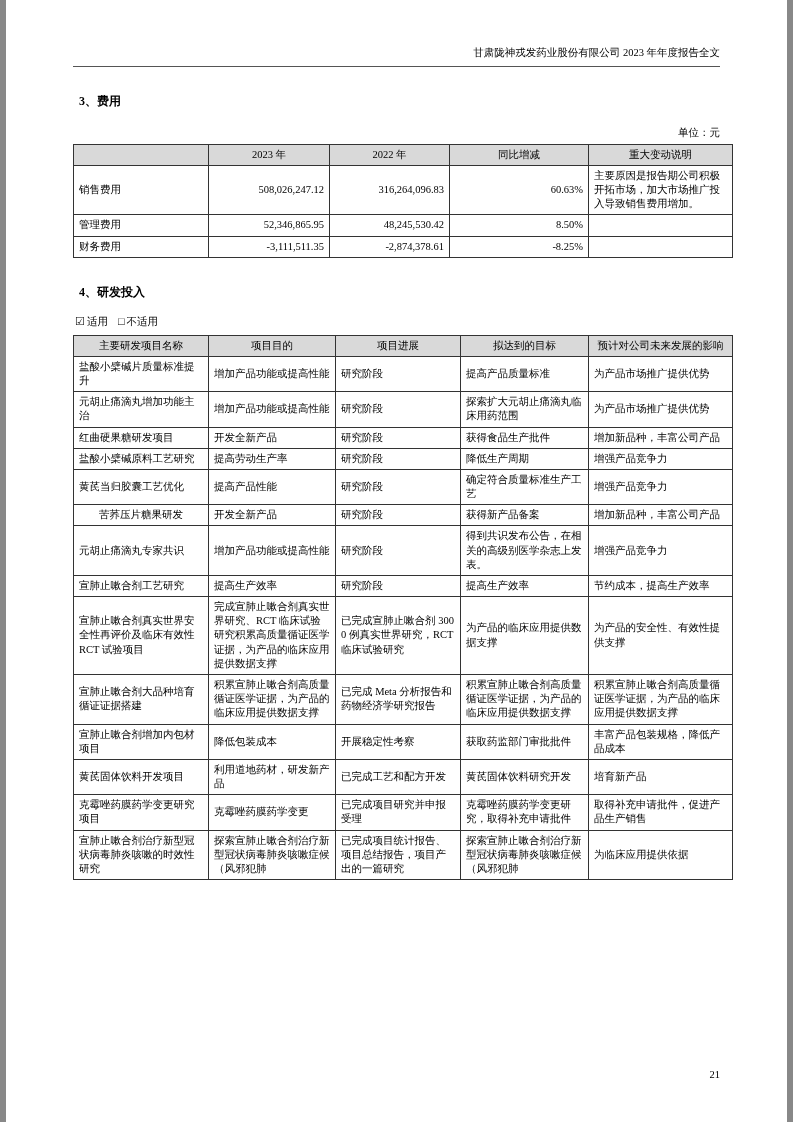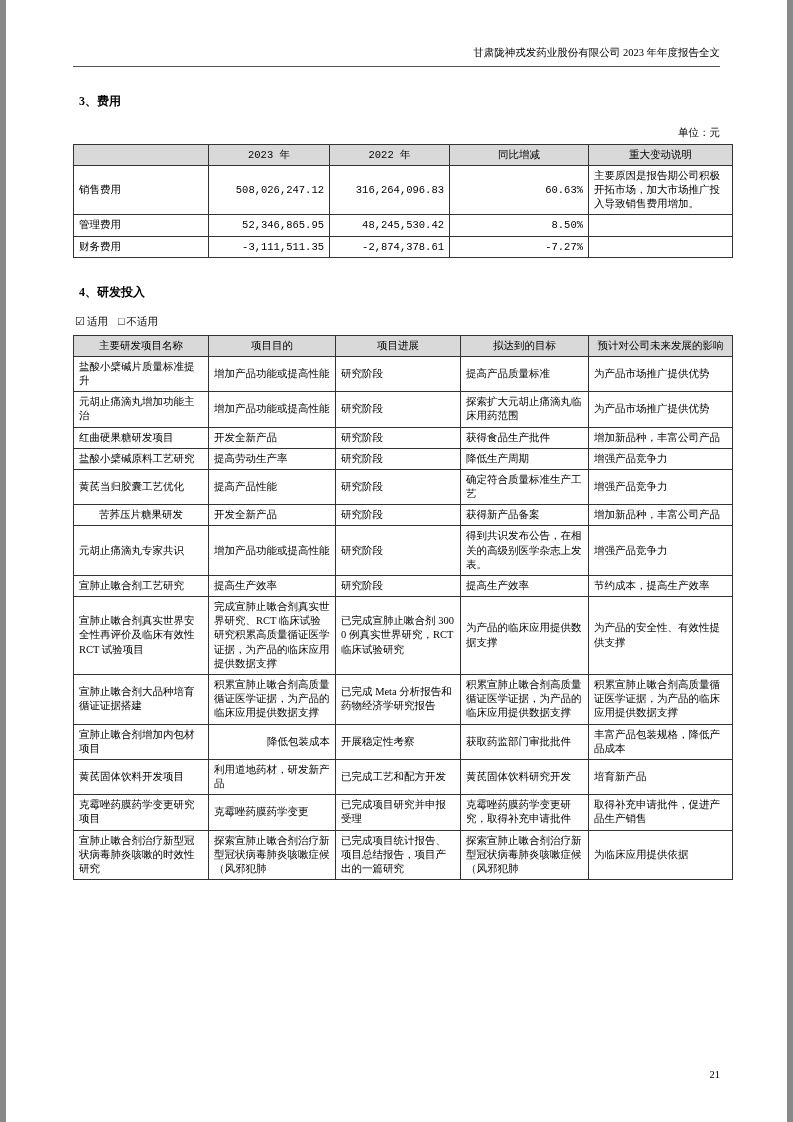--- a/index.html
+++ b/index.html
@@ -31,7 +31,7 @@
   }
   table.tbl td { text-align:left; }
   .rnd-table-wrap { margin-top:2px; }
-  .expense-table-wrap { margin-top:2px;font-family:Liberation Mono, monospace; }
+  .expense-table-wrap { margin-top:2px; }
   .page-number {
     position:absolute; right:67px; bottom:42px; font-size:10.5px;
   }

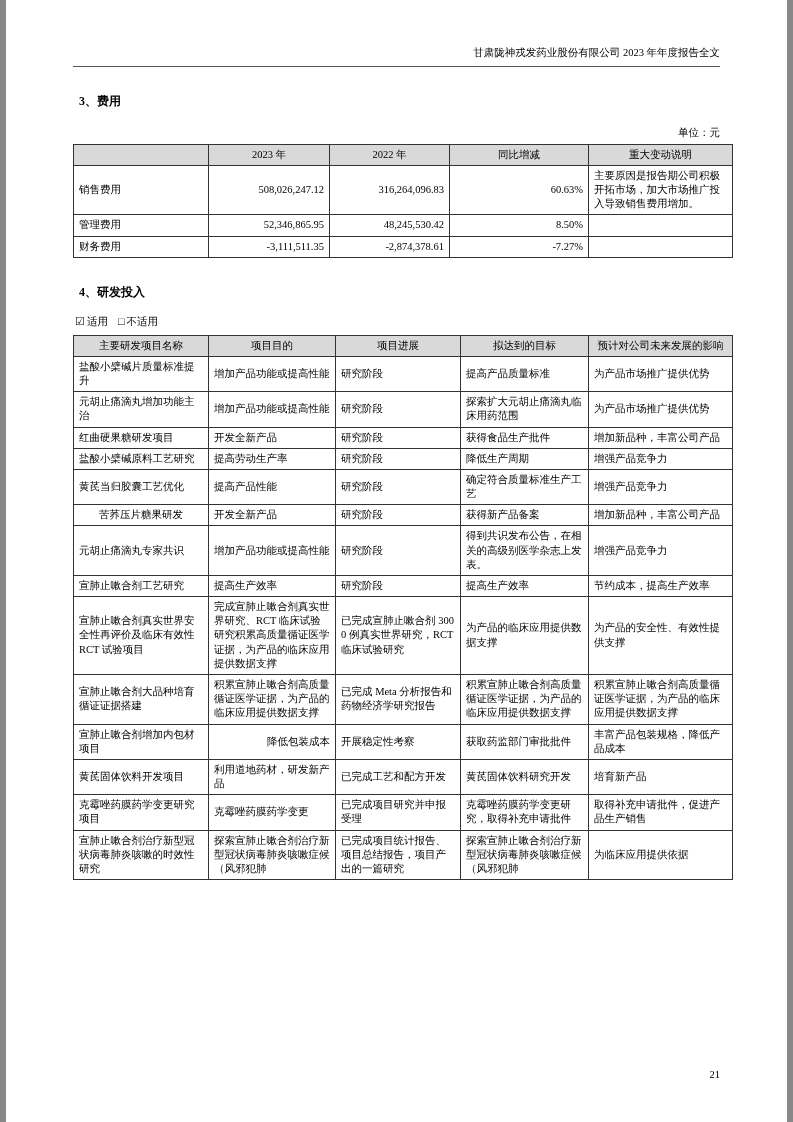--- a/index.html
+++ b/index.html
@@ -86,7 +86,7 @@
             <td style="text-align: left;">财务费用</td>
             <td style="text-align: right;">-3,111,511.35</td>
             <td style="text-align: right;">-2,874,378.61</td>
-            <td style="text-align: right;">-7.27%</td>
+            <td style="text-align: right;">-8.25%</td>
             <td style="text-align: left;"></td>
           </tr>
         </tbody>

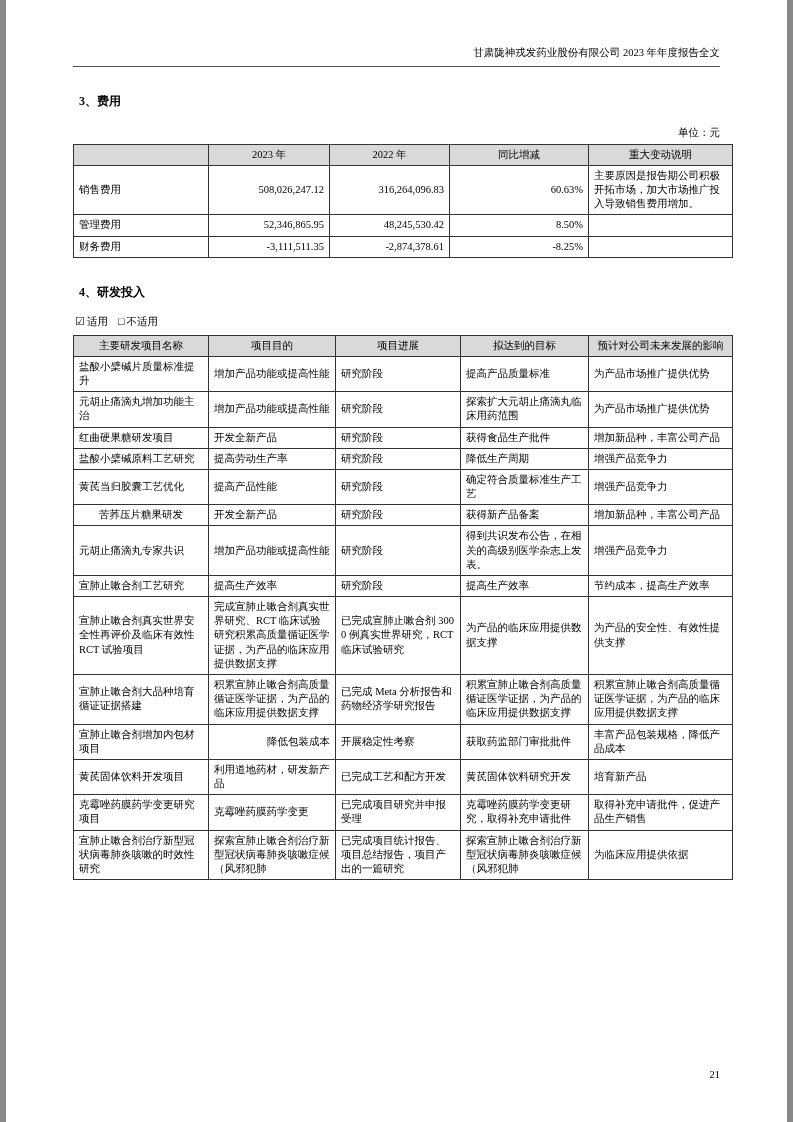--- a/index.html
+++ b/index.html
@@ -190,7 +190,7 @@
           </tr>
           <tr>
             <td style="text-align: left;">宣肺止嗽合剂增加内包材项目</td>
-            <td style="text-align: right;">降低包装成本</td>
+            <td style="text-align: left;">降低包装成本</td>
             <td style="text-align: left;">开展稳定性考察</td>
             <td style="text-align: left;">获取药监部门审批批件</td>
             <td style="text-align: left;">丰富产品包装规格，降低产品成本</td>

